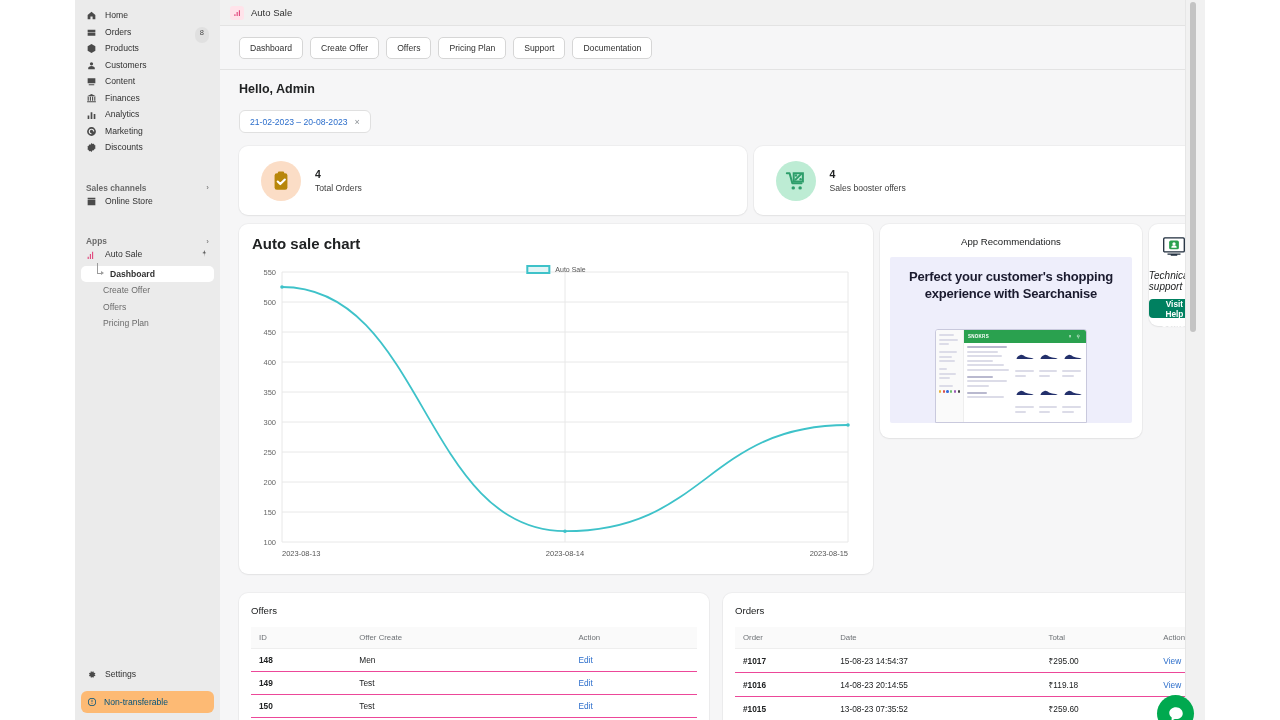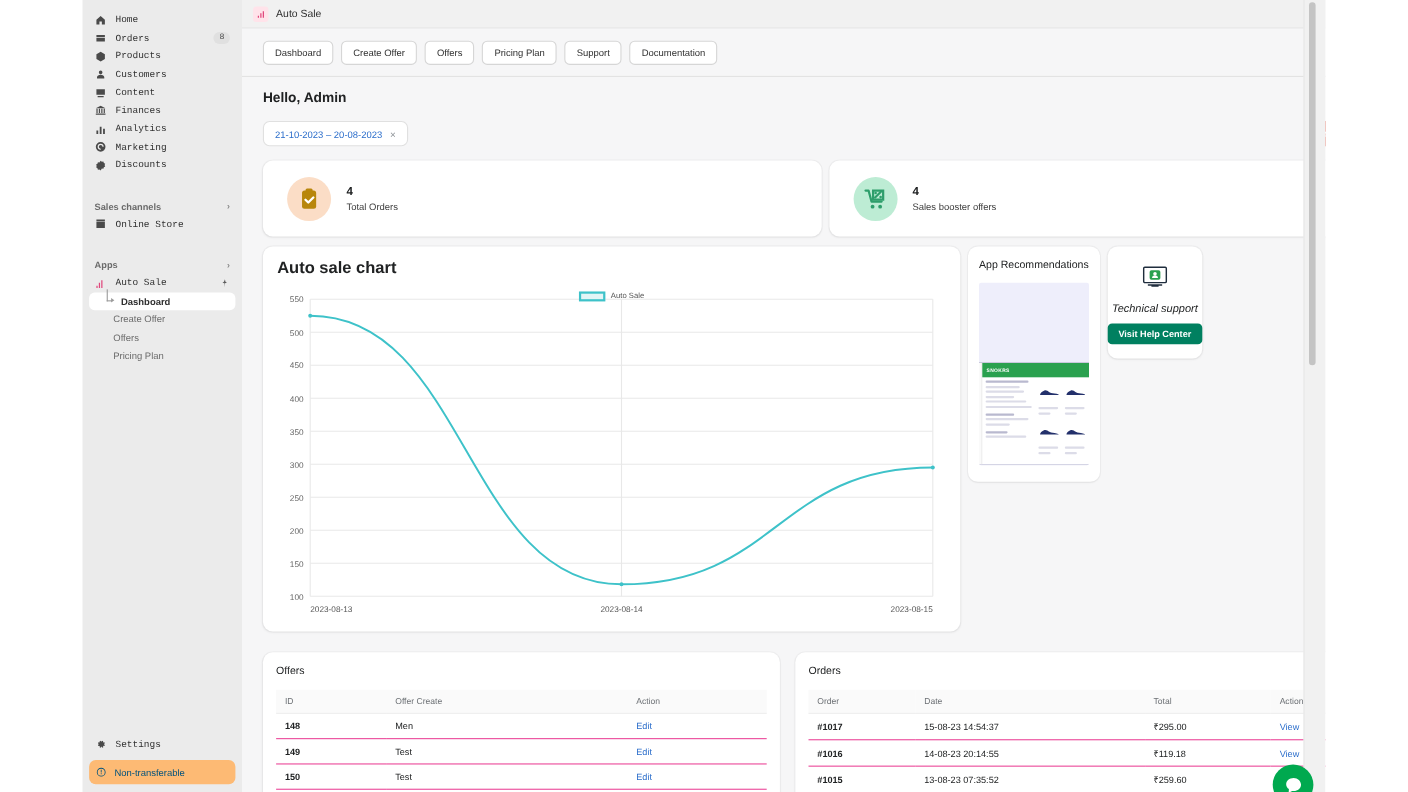--- a/index.html
+++ b/index.html
@@ -19,11 +19,10 @@
     padding-top: 10px; position: relative;
   }
   .nav-item {
-    display: flex; align-items: center; gap: 8px;
+    display: flex; gap: 8px;
     height: 16.5px; margin: 0 6px; padding: 0 5px;
     border-radius: 5px; font-size: 8.6px; color: #303030;
     position: relative;
-    font-family: Liberation Mono, monospace;
   }
   .nav-item .ico { width: 11px; height: 11px; flex: none; display:flex; align-items:center; justify-content:center; }
   .nav-item .ico svg { width: 11px; height: 11px; fill: #4a4a4a; }

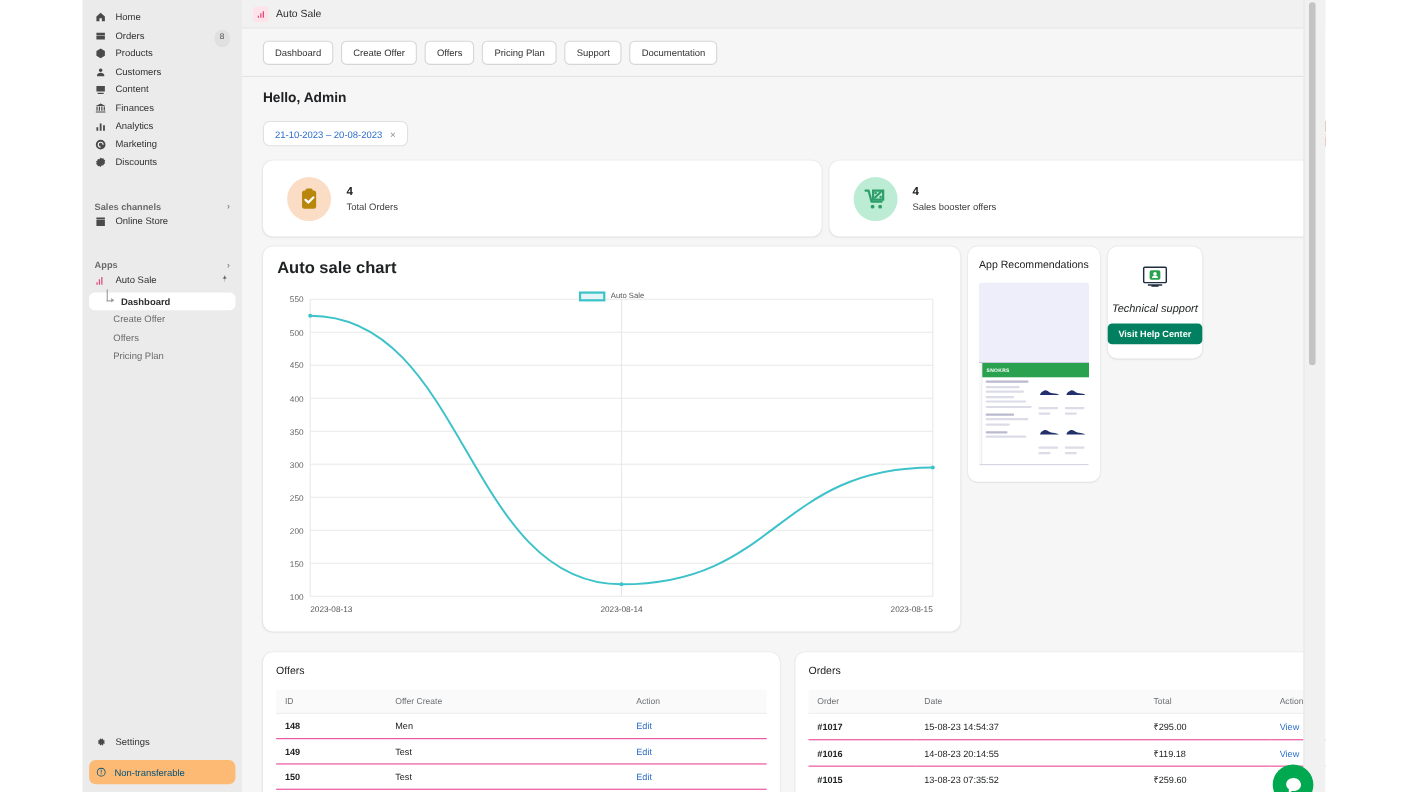--- a/index.html
+++ b/index.html
@@ -404,7 +404,7 @@
 
       <div class="filterrow">
         <div class="daterange">
-          <span>21-10-2023 – 20-08-2023</span>
+          <span>21-02-2023 – 20-08-2023</span>
           <span class="x">×</span>
         </div>
         <button class="appdisable">App Disable</button>

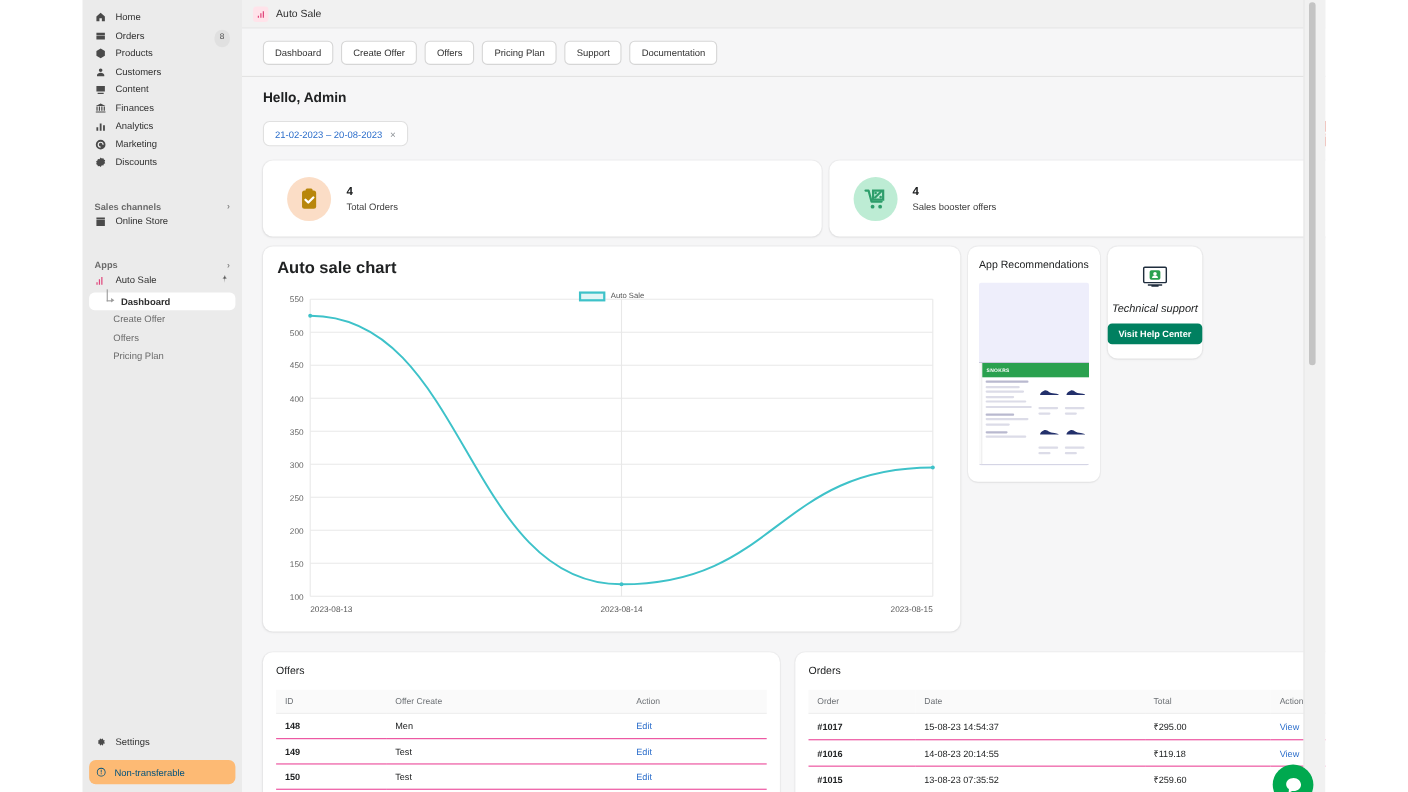--- a/index.html
+++ b/index.html
@@ -492,6 +492,7 @@
           <div class="reccard">
             <h3>App Recommendations</h3>
             <div class="recbanner">
+              <div class="hl">Perfect your customer's shopping experience with Searchanise</div>
               <div class="mini-ss">
                 <div class="mini-left">
                   <div class="bar" style="width:70%"></div>

